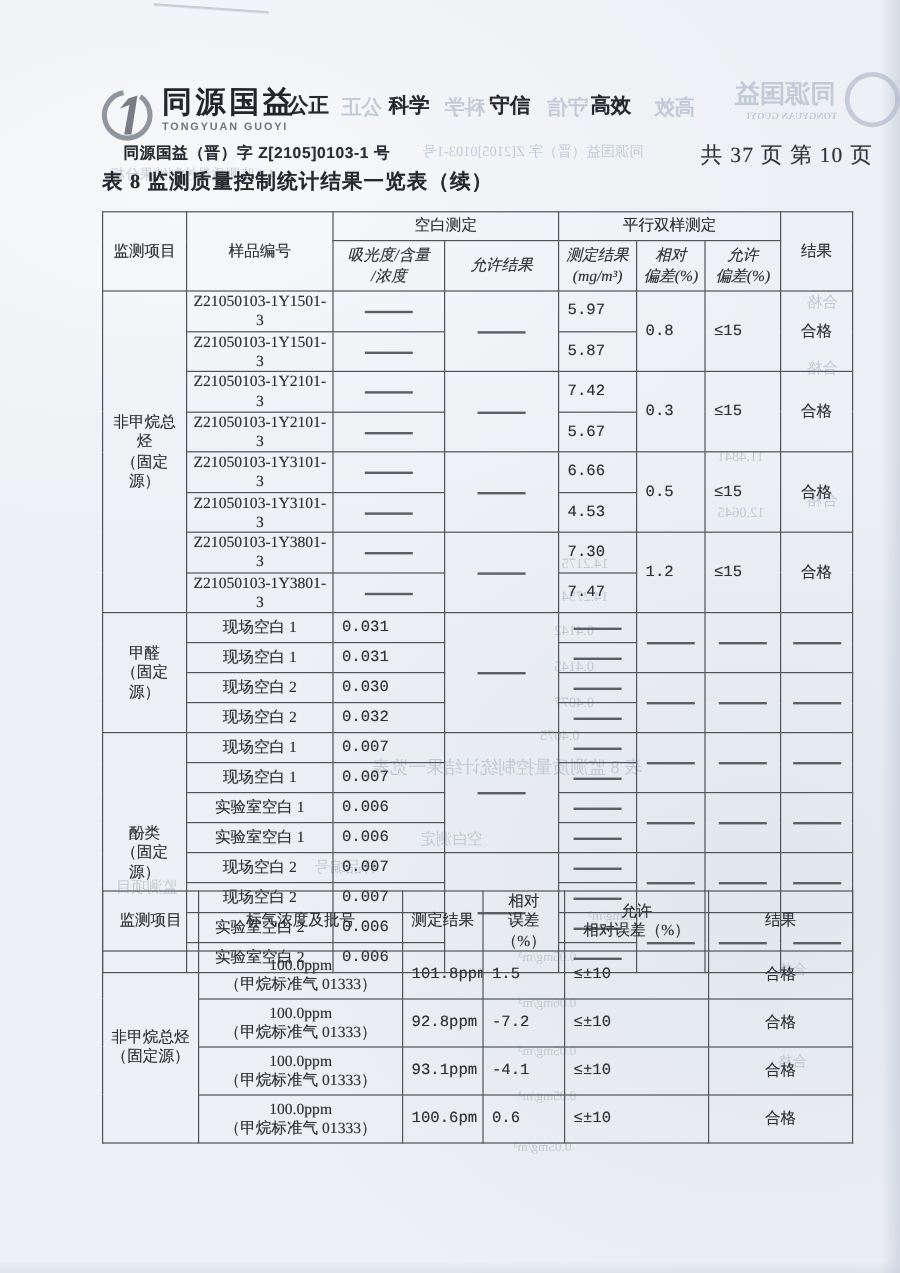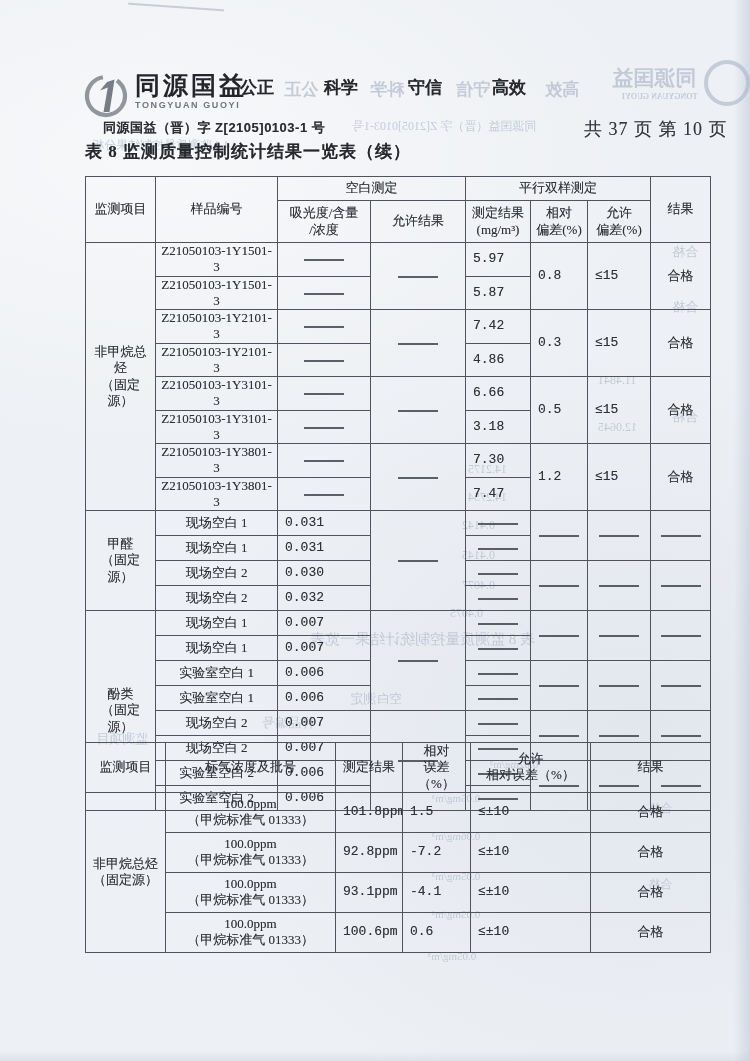--- a/index.html
+++ b/index.html
@@ -40,7 +40,7 @@
   td,th{border:1px solid #50535b;text-align:center;padding:0 3px;font-weight:400;
     line-height:1.25;overflow:hidden;}
   #t1 thead tr:nth-child(1){height:24px;}
-  #t1 thead tr:nth-child(2){height:42px;}
+  #t1 thead tr:nth-child(2){height:42px;font-style:italic;}
   #t1 tbody tr{height:25px;}
   #t2 thead tr{height:42px;}
   #t2 tbody tr{height:40px;}

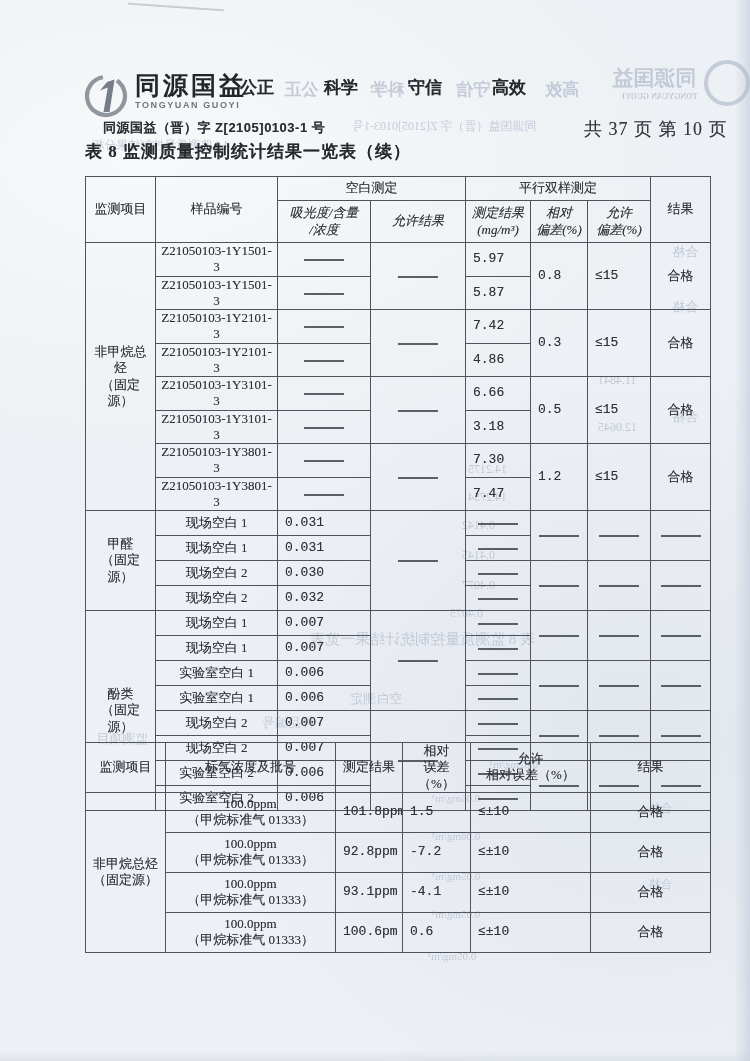--- a/index.html
+++ b/index.html
@@ -174,7 +174,7 @@
           <tr>
             <td>Z21050103-1Y2101-3</td>
             <td><span class="dash"></span></td>
-            <td class="a-l">4.86</td>
+            <td class="a-l">5.67</td>
           </tr>
           <tr>
             <td>Z21050103-1Y3101-3</td>

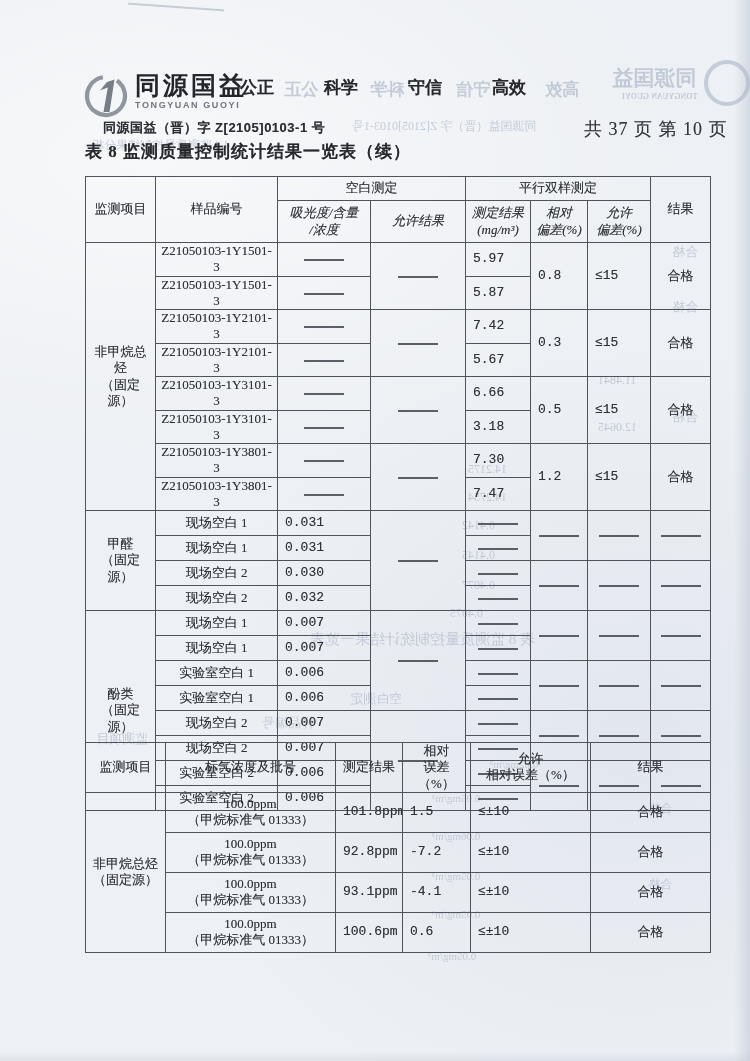--- a/index.html
+++ b/index.html
@@ -188,7 +188,7 @@
           <tr>
             <td>Z21050103-1Y3101-3</td>
             <td><span class="dash"></span></td>
-            <td class="a-l">3.18</td>
+            <td class="a-l">4.53</td>
           </tr>
           <tr>
             <td>Z21050103-1Y3801-3</td>

